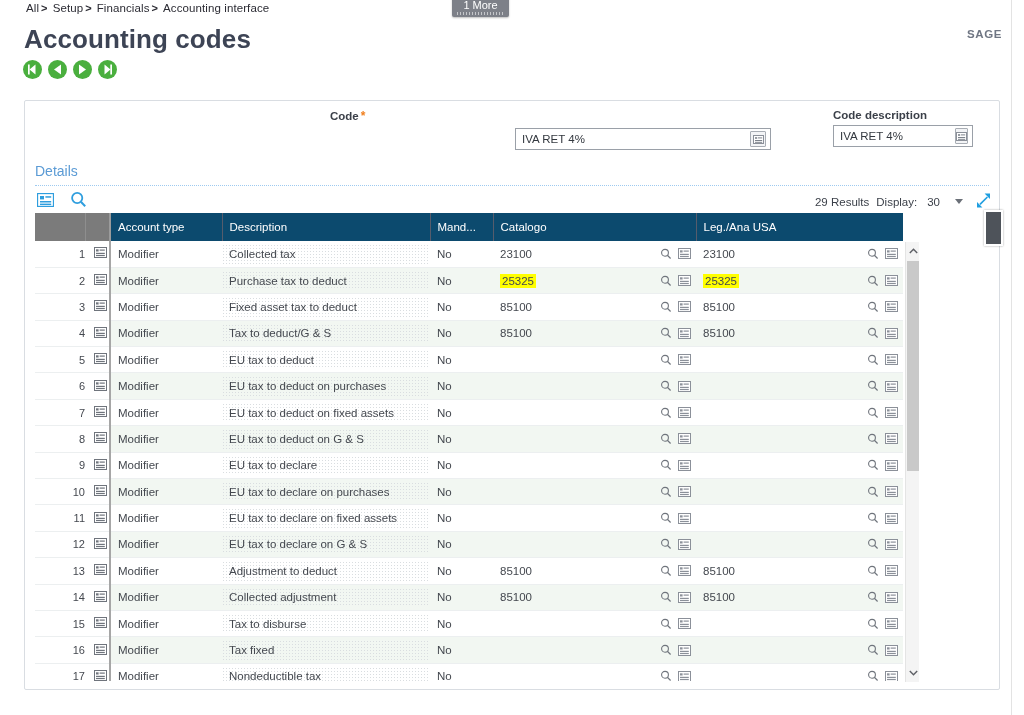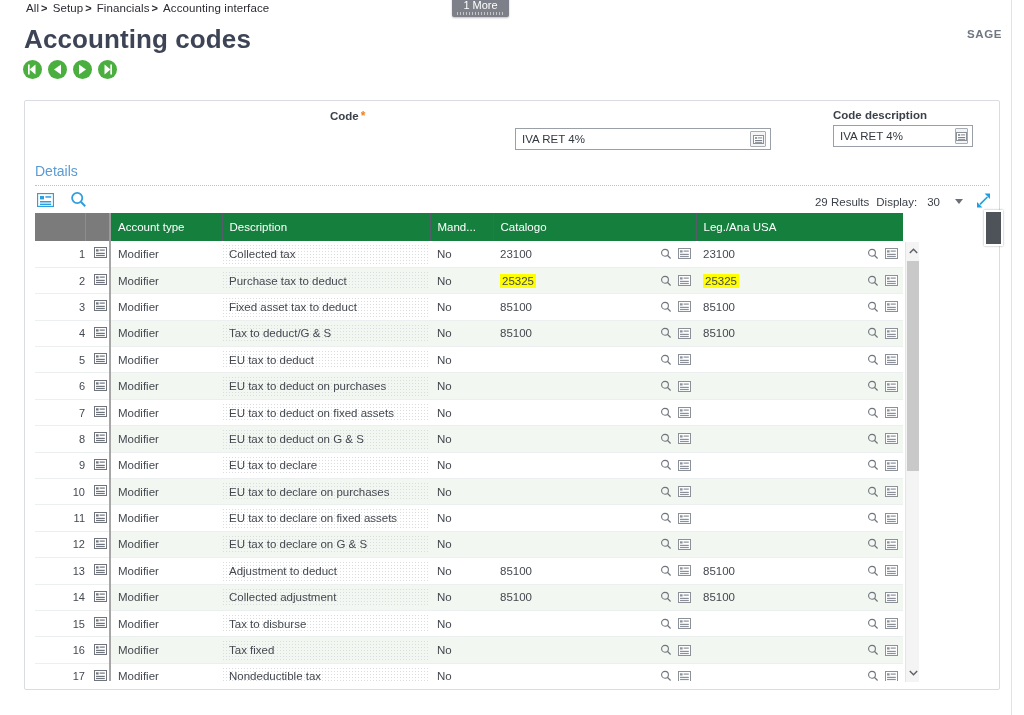--- a/index.html
+++ b/index.html
@@ -219,7 +219,7 @@
     font-size: 11.5px;
   }
   table.grid th {
-    background: #15803d;
+    background: #0c4a6e;
     color: #ffffff;
     font-weight: normal;
     font-size: 11.5px;

